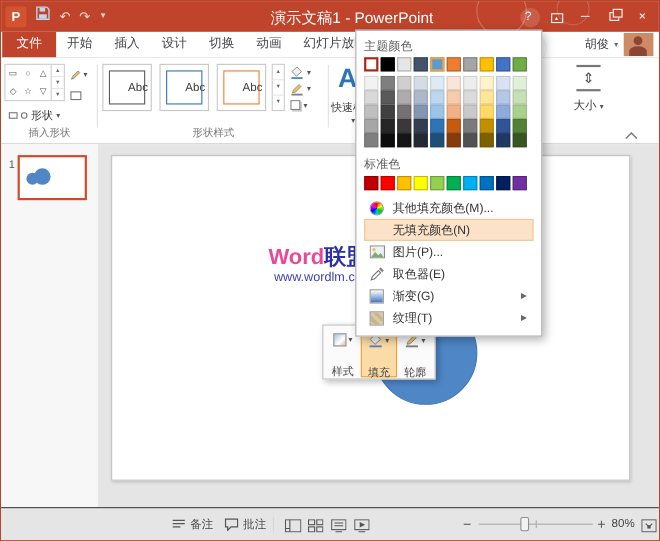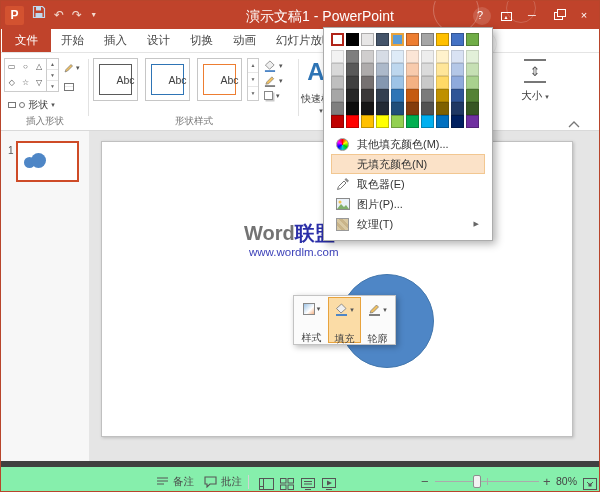--- a/index.html
+++ b/index.html
@@ -334,6 +334,7 @@
     </div>
 
   <div class="fillmenu">
+    <div class="mlabel">主题颜色</div>
     <div class="crow" id="themeRow">
         <div class="swatch marked" style="background: rgb(255, 255, 255);"></div>
         <div class="swatch" style="background: rgb(0, 0, 0);"></div>

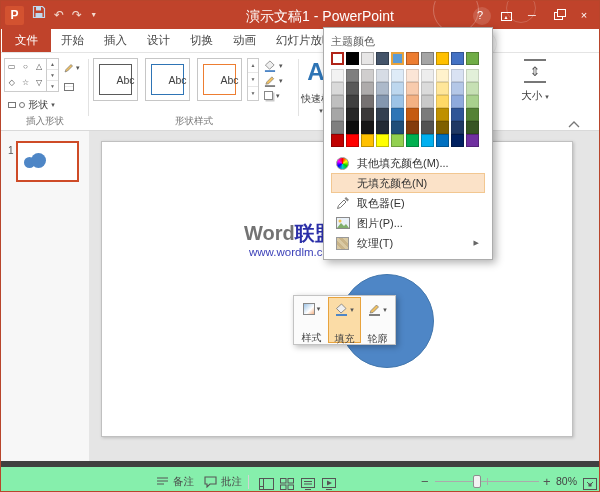--- a/index.html
+++ b/index.html
@@ -176,6 +176,14 @@
         <div class="tab">动画</div>
         <div class="tab">幻灯片放映</div>
       </div>
+    <div class="userarea">
+      <span class="uname">胡俊</span>
+      <span class="ucaret">▾</span>
+      <div class="avatar">
+          <span class="av-head"></span>
+          <span class="av-body"></span>
+        </div>
+    </div>
   </div>
 
   <div class="ribbon">

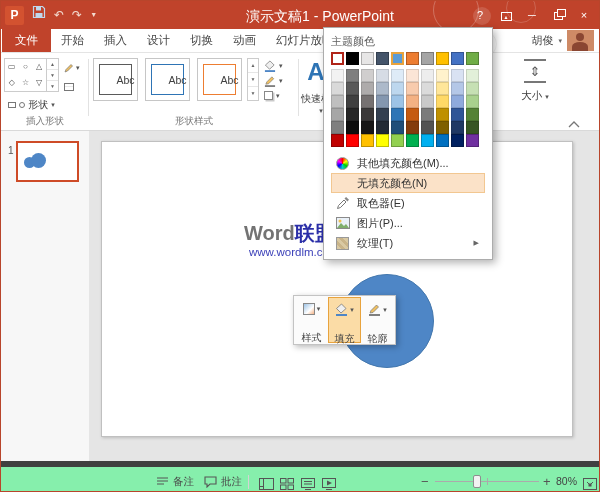--- a/index.html
+++ b/index.html
@@ -417,6 +417,7 @@
           <div class="swatch" style="background: rgb(55, 86, 35);"></div>
         </div>
       </div>
+    <div class="mlabel std">标准色</div>
     <div class="crow" id="stdRow">
         <div class="swatch" style="background: rgb(192, 0, 0);"></div>
         <div class="swatch" style="background: rgb(255, 0, 0);"></div>

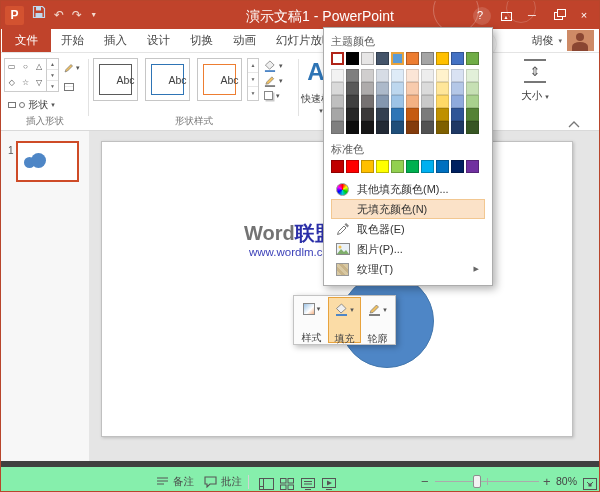--- a/index.html
+++ b/index.html
@@ -303,7 +303,7 @@
     <div class="canvasarea">
       <div class="slide">
         <div class="brand">
-          <span id="brandRed" style="color: #737373;">Word</span><span id="brandBlue" style="color: rgb(43, 47, 168);">联盟</span>
+          <span id="brandRed" style="color: #ec4899;">Word</span><span id="brandBlue" style="color: rgb(43, 47, 168);">联盟</span>
         </div>
         <div class="slide-url" id="slideUrl" style="color: rgb(58, 63, 184);">www.wordlm.com</div>
         <div class="shape-circle" id="shapeCircle" style="background: rgb(78, 134, 198);"></div>

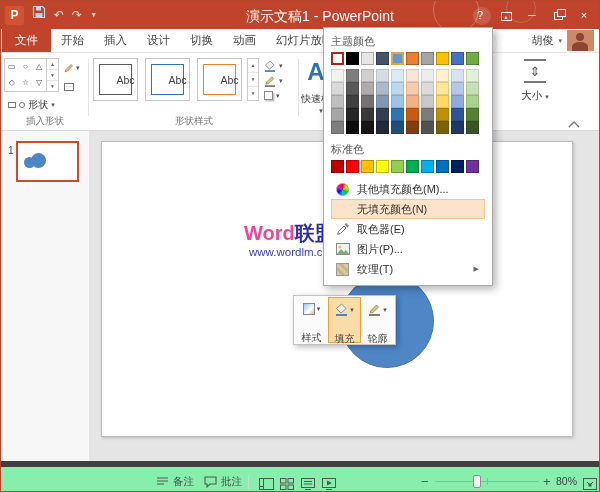--- a/index.html
+++ b/index.html
@@ -443,15 +443,6 @@
         </div>
         <div class="menu-item">
           <span class="mi-icon">
-            <svg width="14" height="14" viewBox="0 0 14 14">
-              <path d="M1.5 12.5 L2.5 9.5 L8 4 L10 6 L4.5 11.5 Z" fill="none" stroke="#777"></path>
-              <path d="M8.5 2.5 l1.6 -1.6 2.9 2.9 -1.6 1.6 z" fill="#888"></path>
-            </svg>
-          </span>
-          <span class="mi-label">取色器(E)</span>
-        </div>
-        <div class="menu-item">
-          <span class="mi-icon">
             <svg width="14" height="12" viewBox="0 0 14 12">
               <rect x="0.5" y="0.5" width="13" height="11" fill="#EAF1F8" stroke="#8A8A8A"></rect>
               <circle cx="4" cy="4" r="1.5" fill="#F2C14E"></circle>
@@ -459,6 +450,15 @@
             </svg>
           </span>
           <span class="mi-label">图片(P)...</span>
+        </div>
+        <div class="menu-item">
+          <span class="mi-icon">
+            <svg width="14" height="14" viewBox="0 0 14 14">
+              <path d="M1.5 12.5 L2.5 9.5 L8 4 L10 6 L4.5 11.5 Z" fill="none" stroke="#777"></path>
+              <path d="M8.5 2.5 l1.6 -1.6 2.9 2.9 -1.6 1.6 z" fill="#888"></path>
+            </svg>
+          </span>
+          <span class="mi-label">取色器(E)</span>
         </div>
         <div class="menu-item">
           <span class="mi-icon">

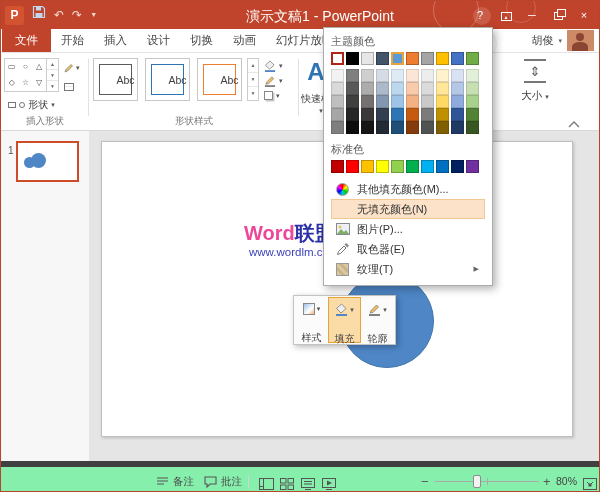--- a/index.html
+++ b/index.html
@@ -462,6 +462,13 @@
         </div>
         <div class="menu-item">
           <span class="mi-icon">
+            <span class="grad"></span>
+          </span>
+          <span class="mi-label">渐变(G)</span>
+          <span class="mi-sub">▶</span>
+        </div>
+        <div class="menu-item">
+          <span class="mi-icon">
             <span class="tex"></span>
           </span>
           <span class="mi-label">纹理(T)</span>

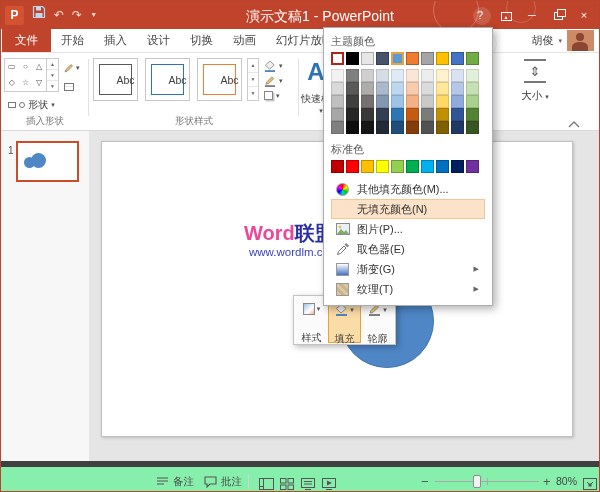--- a/index.html
+++ b/index.html
@@ -121,7 +121,7 @@
   .tex { width:13px; height:13px; border:1px solid #999; background:repeating-linear-gradient(45deg,#D9C9A3 0 3px,#C9B489 3px 6px); }
 
   
-  .statusbar { position:absolute; left:0; right:0; bottom:0; height:30px; background:#86efac; border-top:6px solid #404040; }
+  .statusbar { position:absolute; left:0; right:0; bottom:0; height:30px; background:#e5e5e5; border-top:1px solid #404040; }
   .sb-btn { position:absolute; top:0; height:29px; display:flex; align-items:center; gap:4px; font-size:10.5px; color:#4A4A4A; }
   .sb-ico { position:absolute; top:9px; }
   .sb-sep { position:absolute; left:247px; top:8px; width:1px; height:14px; background:#D4D4D4; }

